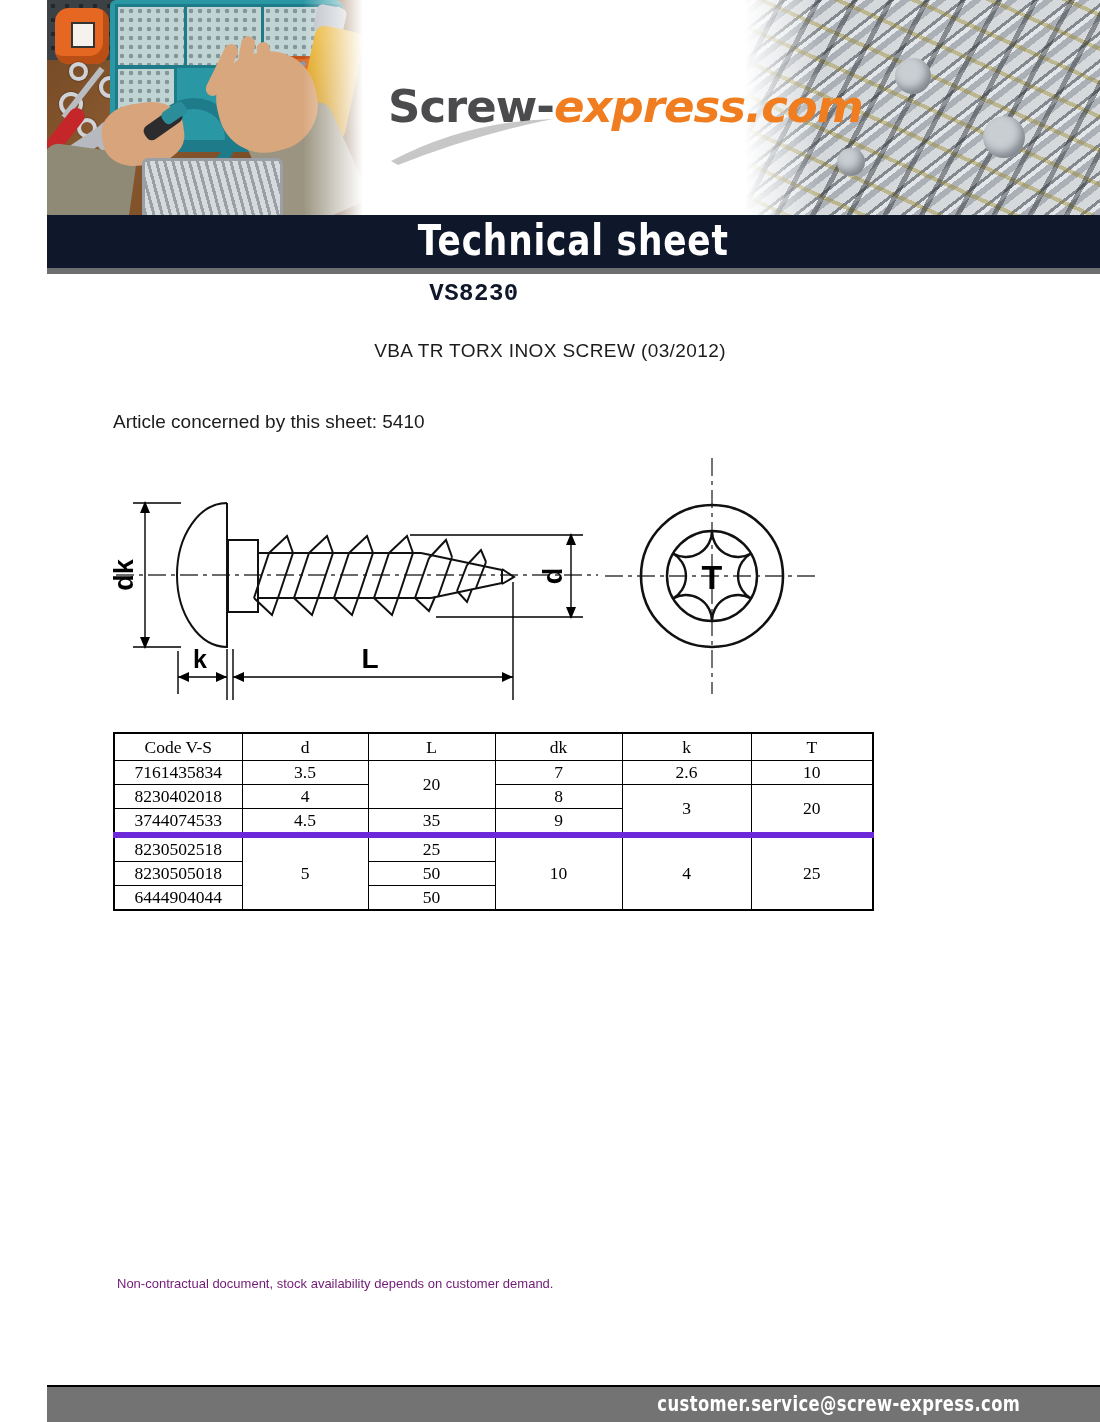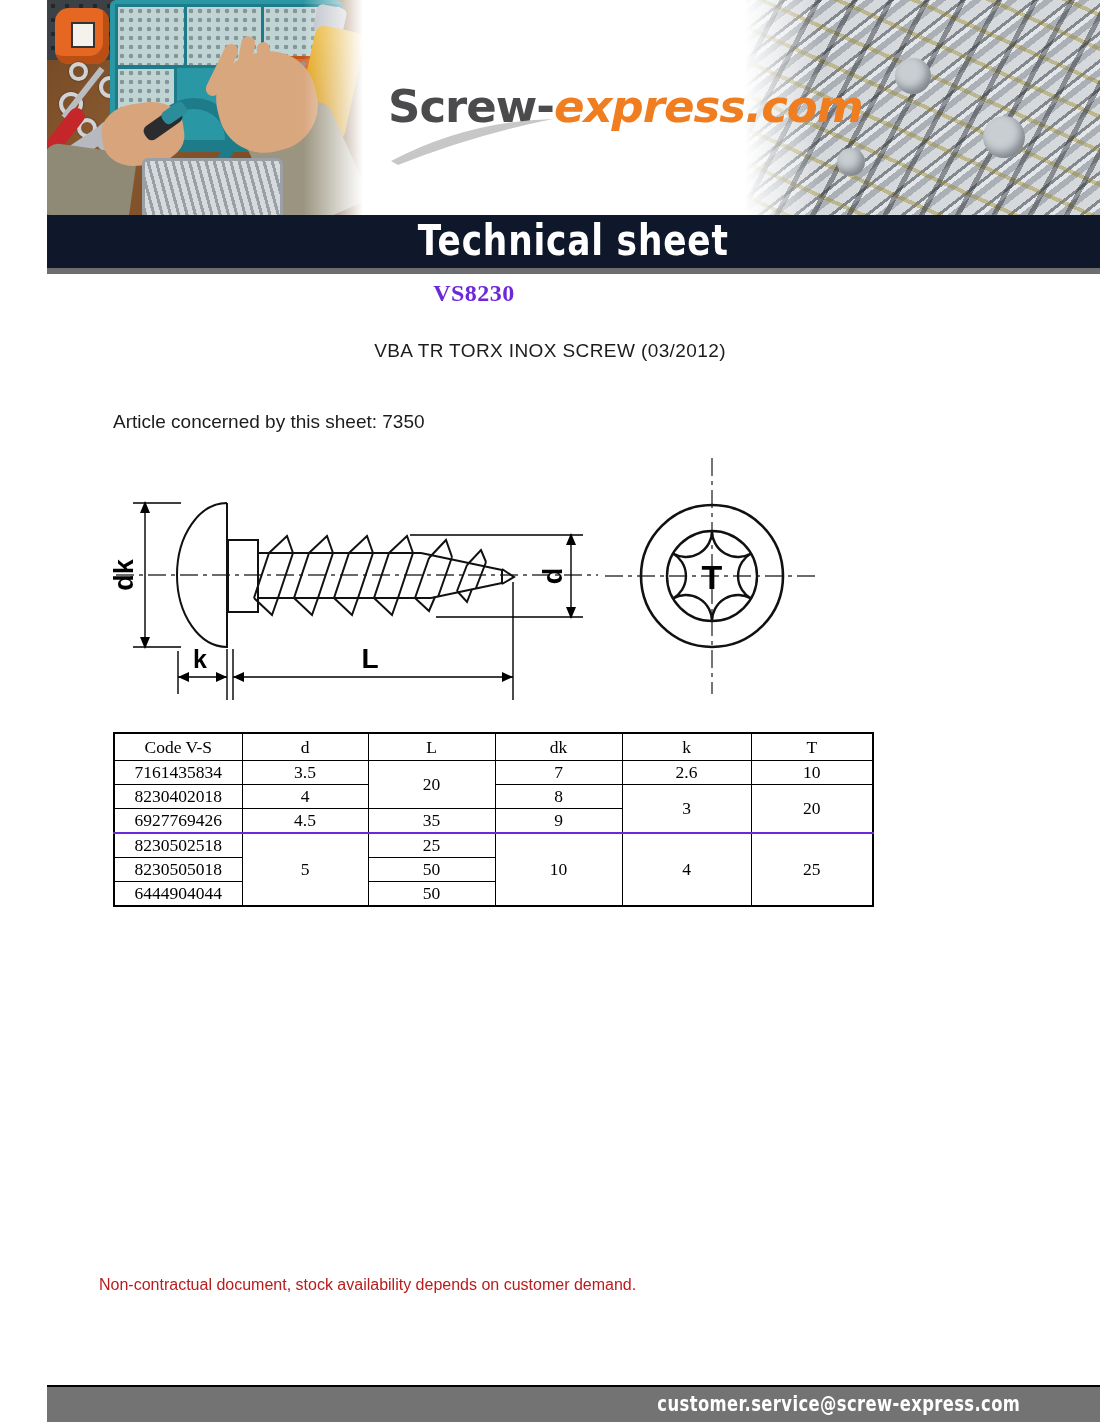--- a/index.html
+++ b/index.html
@@ -63,7 +63,7 @@
 
   
   .vs-code{position:absolute;left:0;top:280px;width:948px;text-align:center;
-           font-family:Liberation Serif, serif;font-weight:bold;font-size:24px;color:#6d28d9;letter-spacing:.5px;}
+           font-family:Liberation Mono, monospace;font-weight:bold;font-size:24px;color:#0f172a;letter-spacing:.5px;}
   .subtitle{position:absolute;left:0;top:340px;width:1100px;text-align:center;font-size:19px;color:#1c1c1c;letter-spacing:.4px;}
   .article-note{position:absolute;left:113px;top:411px;font-size:19px;color:#1c1c1c;}
 

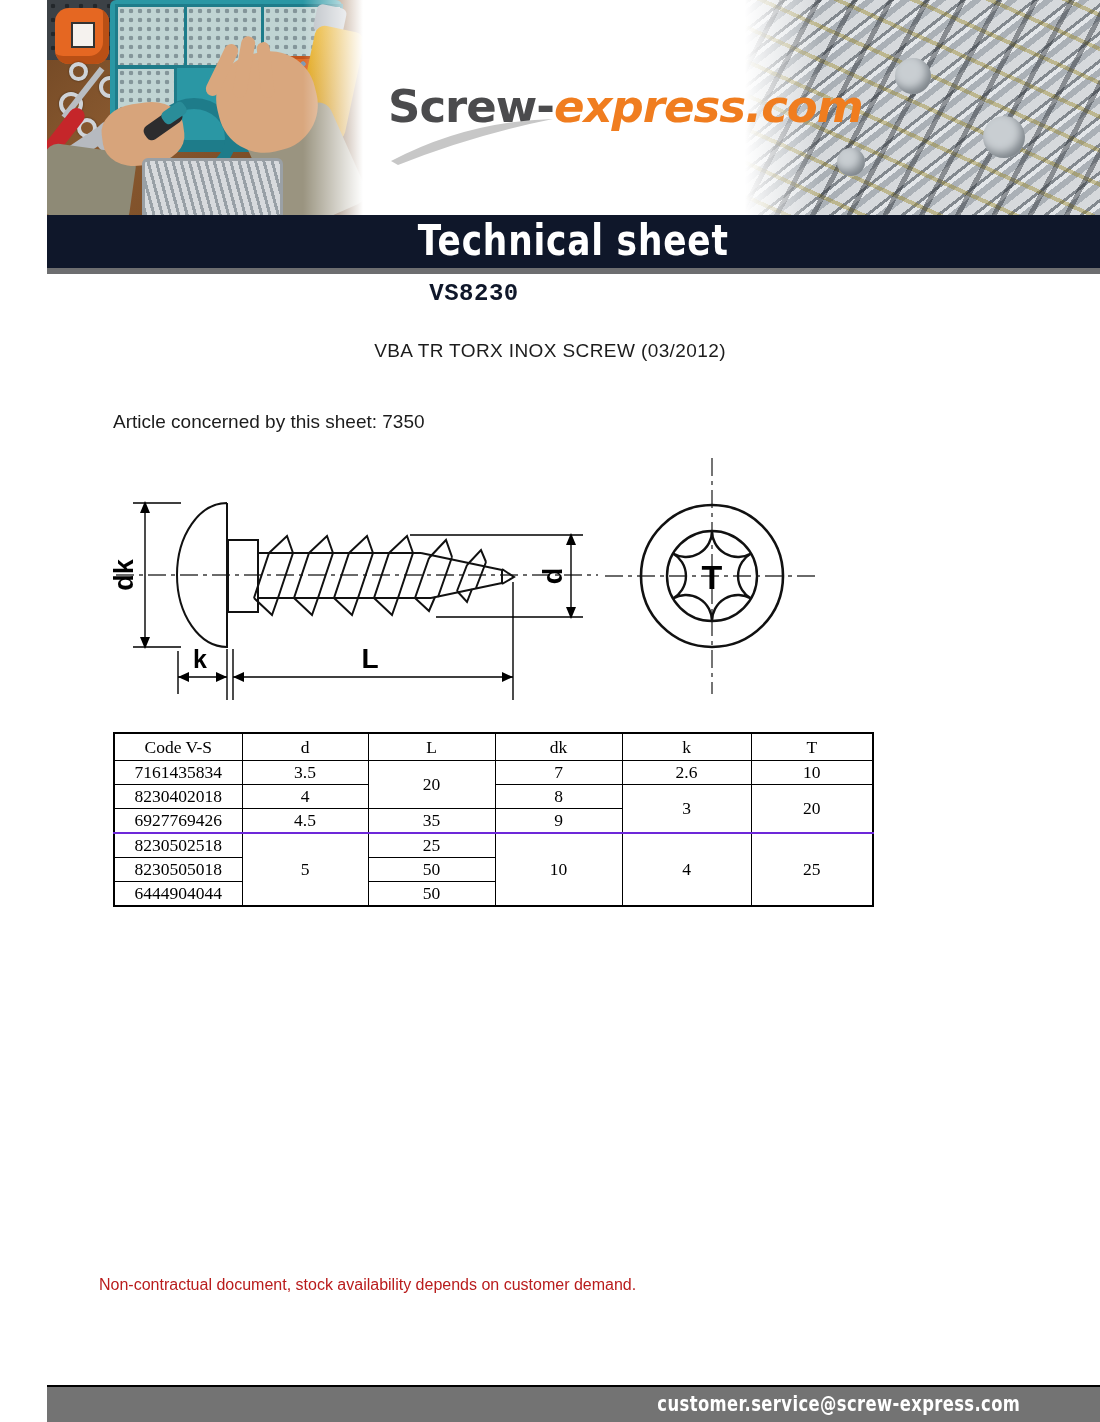--- a/index.html
+++ b/index.html
@@ -152,7 +152,7 @@
 
   <div class="vs-code">VS8230</div>
   <div class="subtitle">VBA TR TORX INOX SCREW (03/2012)</div>
-  <div class="article-note">Article concerned by this sheet: 7350</div>
+  <div class="article-note">Article concerned by this sheet: 5410</div>
 
   <svg class="drawing" width="770" height="260" viewBox="100 455 770 260">
 

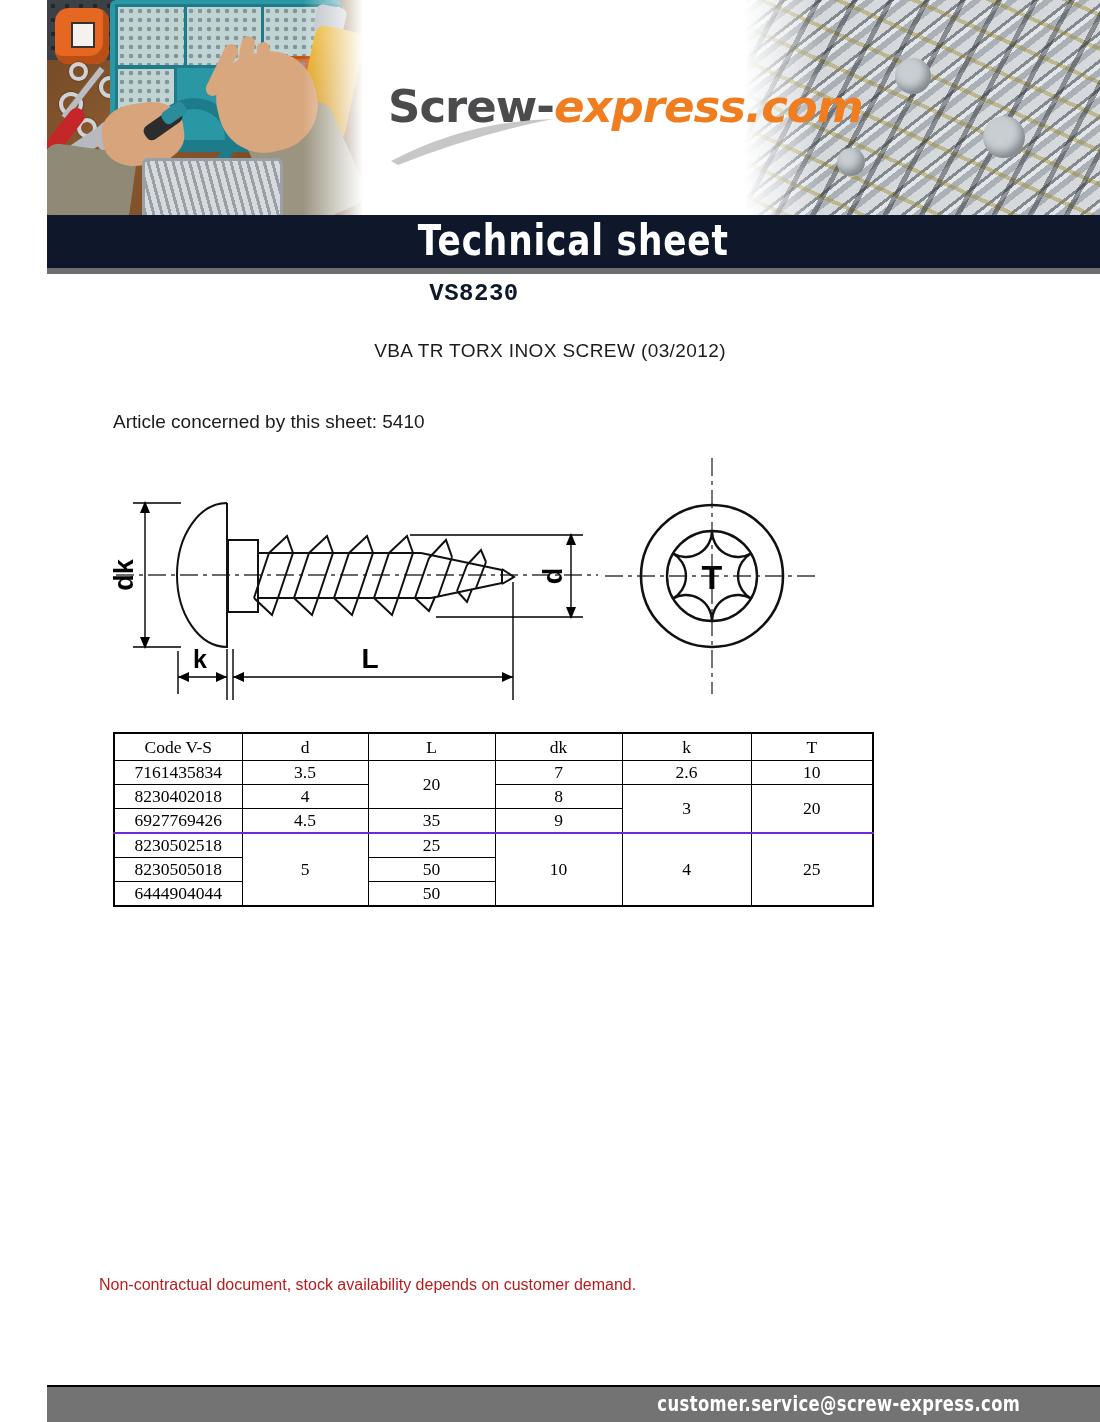--- a/index.html
+++ b/index.html
@@ -232,7 +232,7 @@
       <td rowspan="2">20</td>
     </tr>
     <tr>
-      <td>6927769426</td>
+      <td>3744074533</td>
       <td>4.5</td>
       <td>35</td>
       <td>9</td>

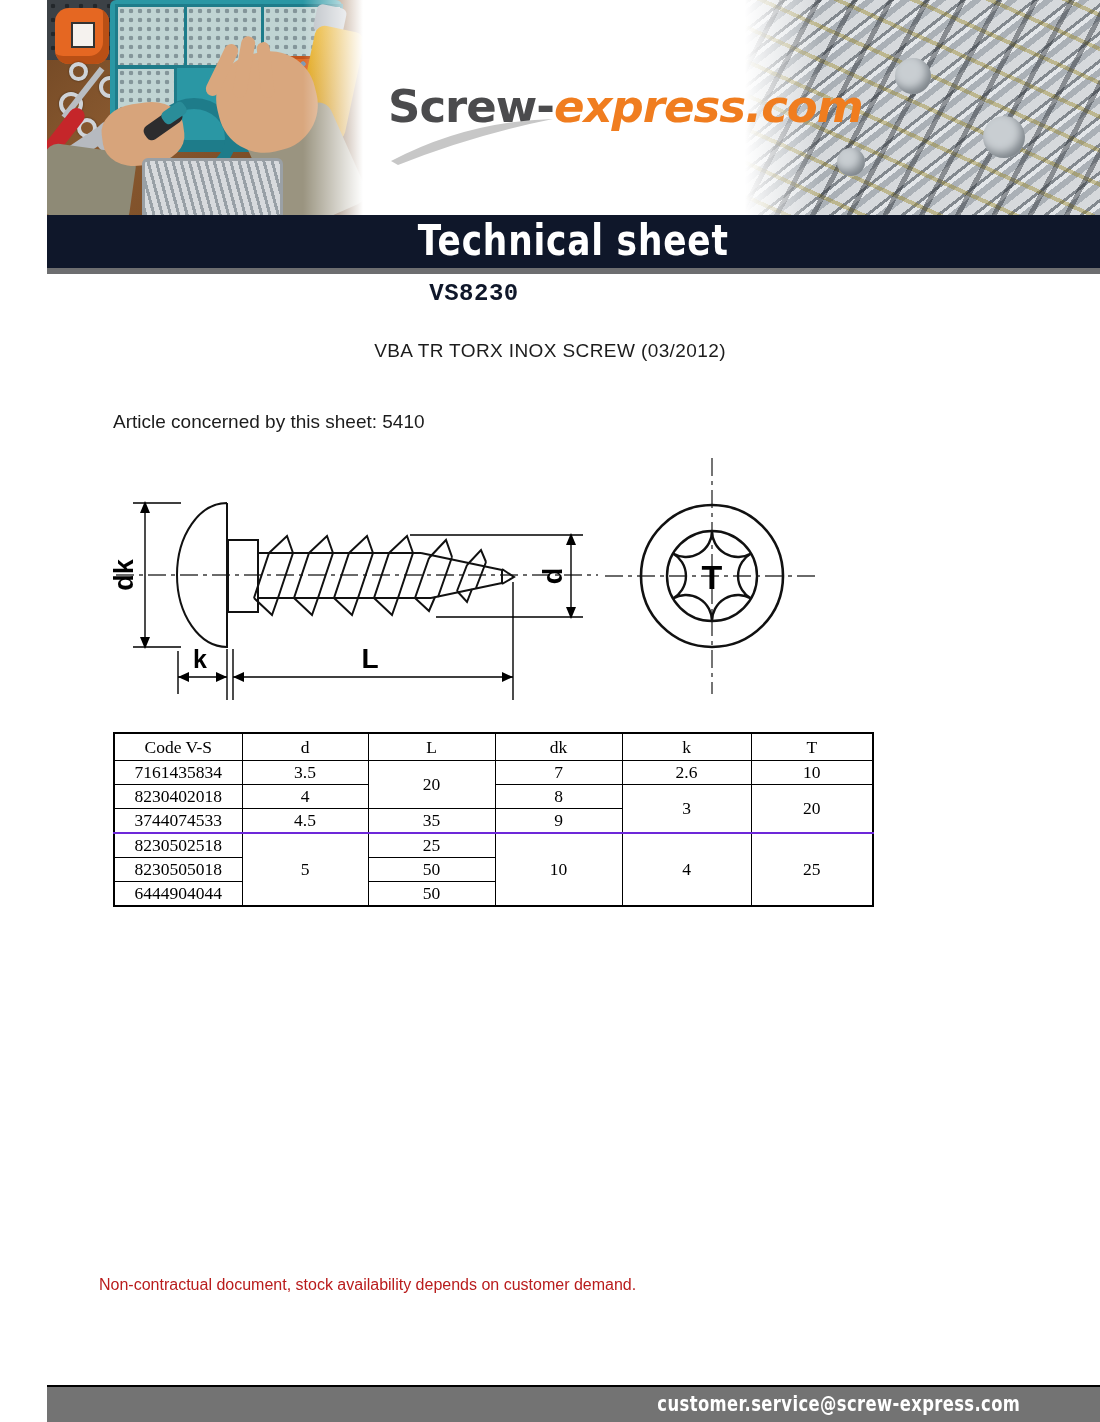--- a/index.html
+++ b/index.html
@@ -81,7 +81,7 @@
   .spec-table th,.spec-table td{border:1px solid #000;text-align:center;padding:0 4px;font-weight:normal;}
   .spec-table th{height:26px;}
   .spec-table td{height:23px;}
-  .spec-table tr.group td{border-top:2px solid #6d28d9;}
+  .spec-table tr.group td{border-top:6px solid #6d28d9;}
 
   
   .bottom-note{position:absolute;left:99px;top:1276px;font-size:16px;color:#b91c1c;}

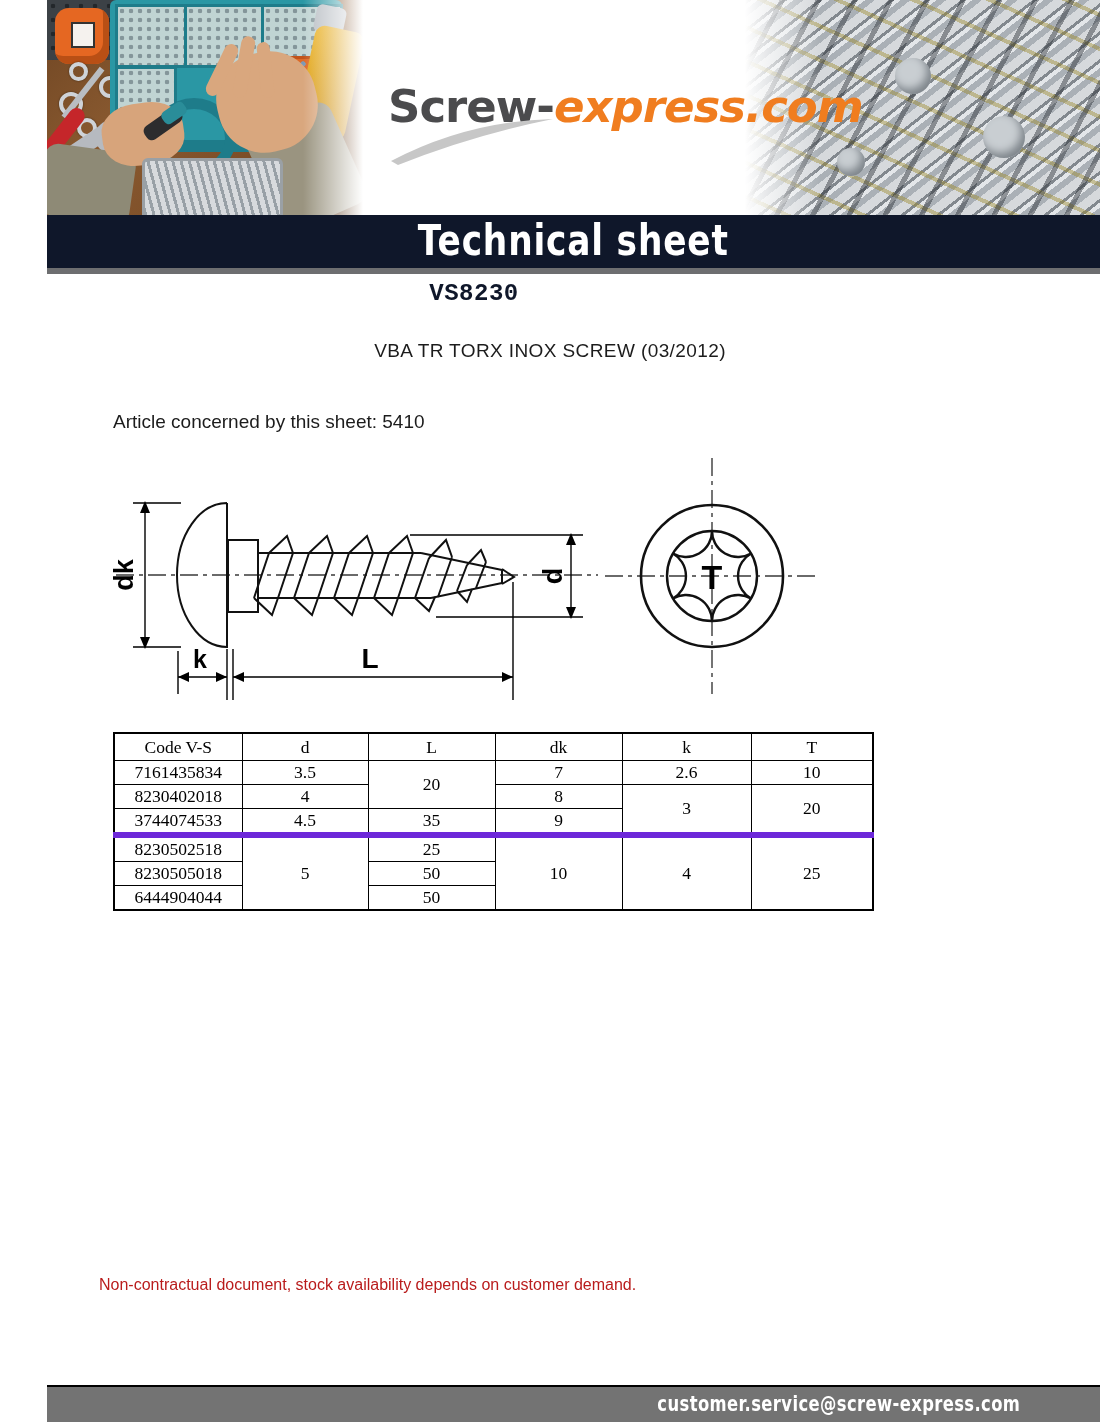--- a/index.html
+++ b/index.html
@@ -84,7 +84,7 @@
   .spec-table tr.group td{border-top:6px solid #6d28d9;}
 
   
-  .bottom-note{position:absolute;left:99px;top:1276px;font-size:16px;color:#b91c1c;}
+  .bottom-note{position:absolute;left:117px;top:1276px;font-size:13px;color:#701a75;}
   .footer{position:absolute;left:47px;top:1385px;width:1078px;height:37px;background:#737373;border-top:2px solid #000000;box-sizing:border-box;}
   .footer-email{position:absolute;right:105px;top:0;line-height:34px;color:#fff;font-family:"DejaVu Sans",sans-serif;
                 font-weight:bold;font-size:21px;transform:scaleX(.78);transform-origin:right center;letter-spacing:.5px;

